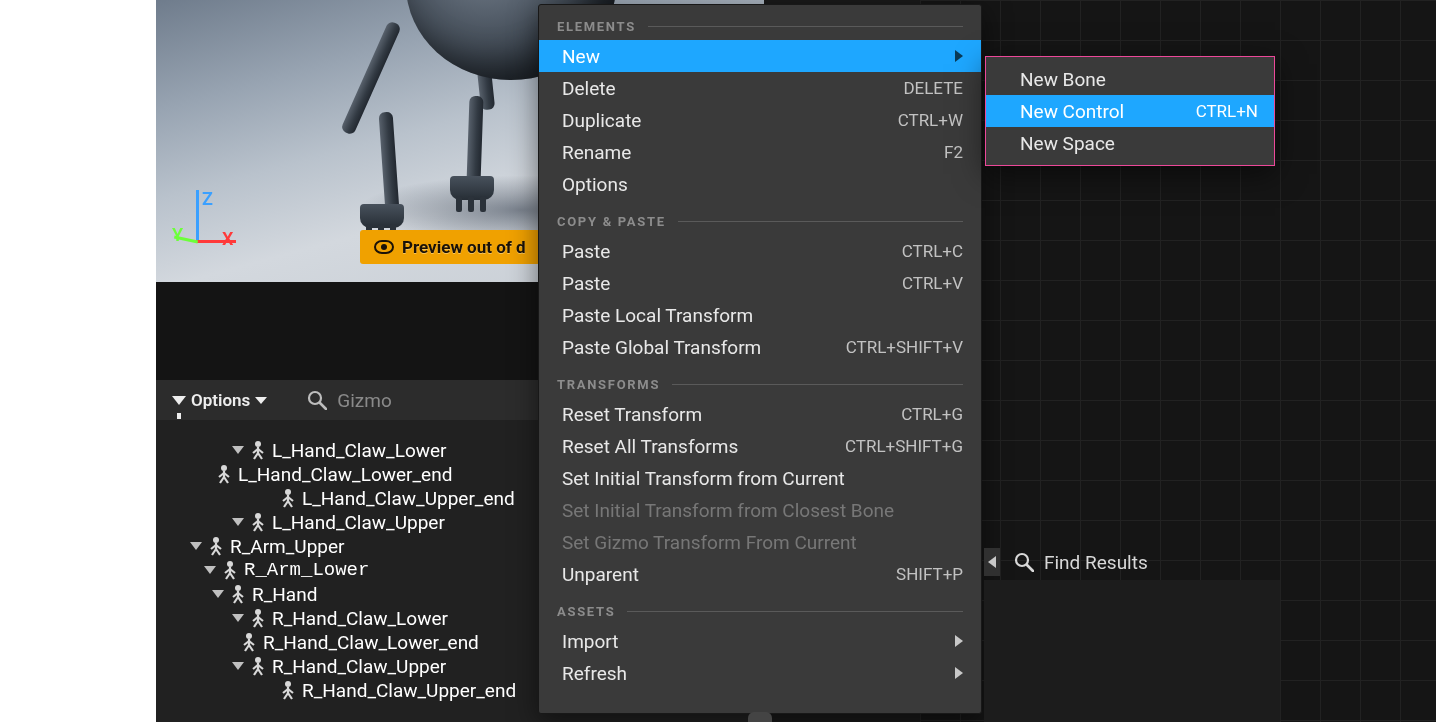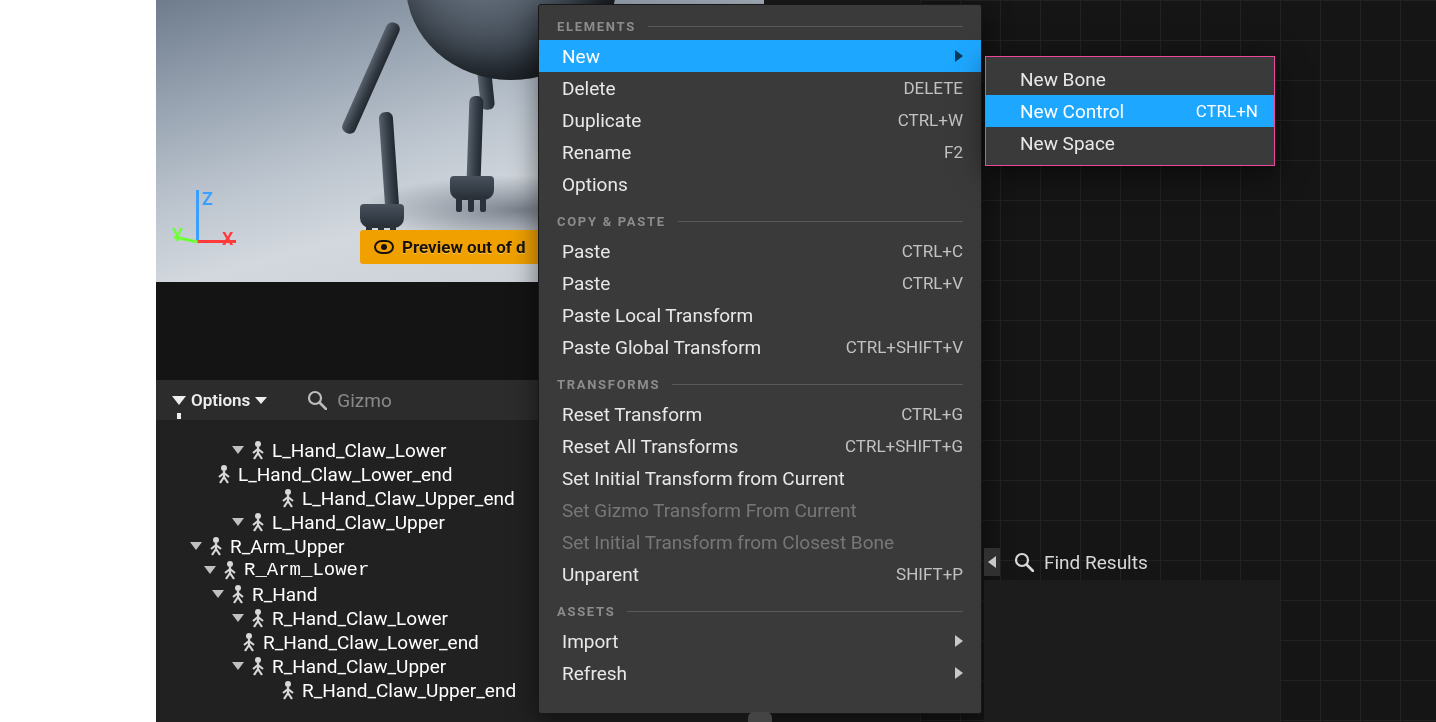--- a/index.html
+++ b/index.html
@@ -667,11 +667,11 @@
       <span></span>
   </div>
   <div class="menu-item disabled">
+    <span>Set Initial Transform from Closest Bone</span>
+      <span></span>
+  </div>
+  <div class="menu-item disabled">
     <span>Set Gizmo Transform From Current</span>
-      <span></span>
-  </div>
-  <div class="menu-item disabled">
-    <span>Set Initial Transform from Closest Bone</span>
       <span></span>
   </div>
   <div class="menu-item">

